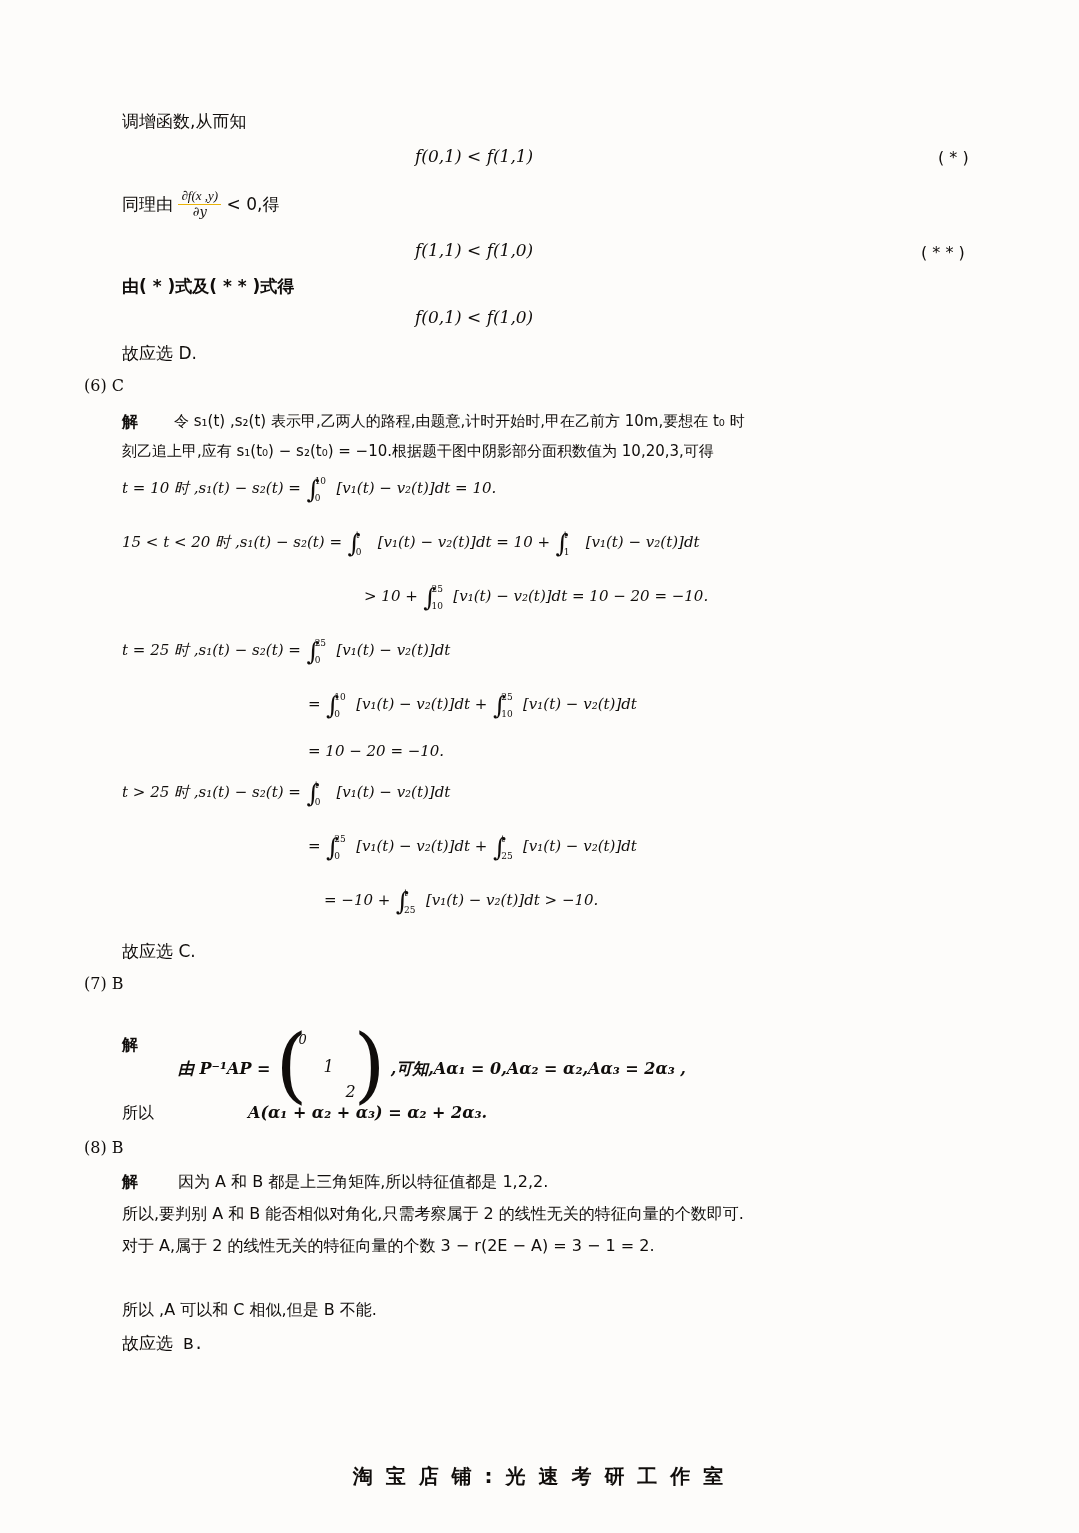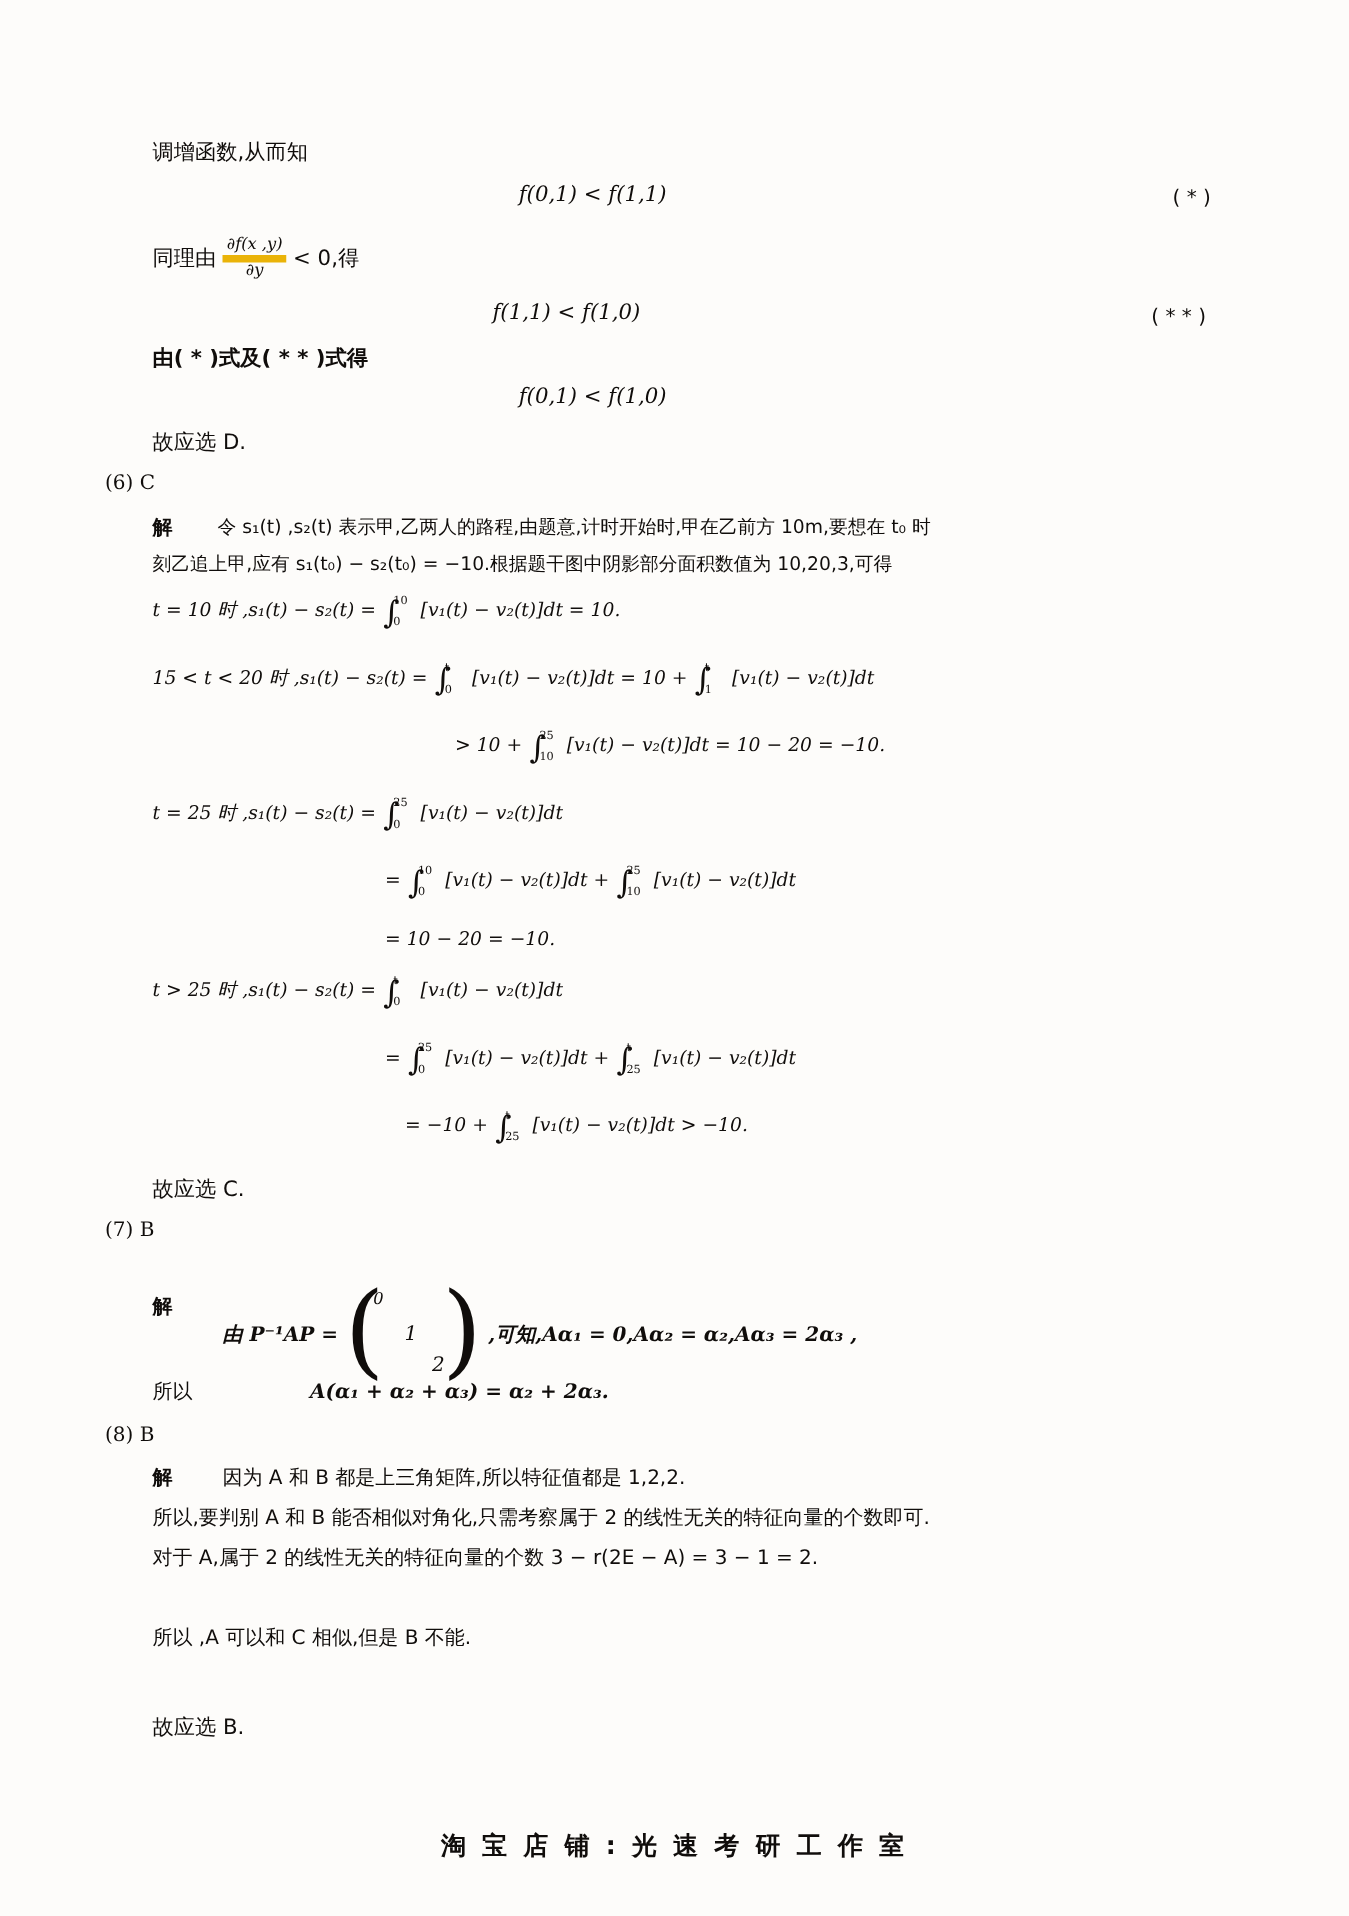--- a/index.html
+++ b/index.html
@@ -31,7 +31,7 @@
 
   
   .frac { display:inline-block; vertical-align:middle; text-align:center; font-size:13px; line-height:1.15; position:relative; top:-1px;}
-  .frac .num { display:block; padding:0 3px; border-bottom:6px solid #eab308; }
+  .frac .num { display:block; padding:0 3px; border-bottom:1px solid #eab308;font-family:Liberation Serif, serif; }
   .frac .den { display:block; padding:0 3px; }
 
   

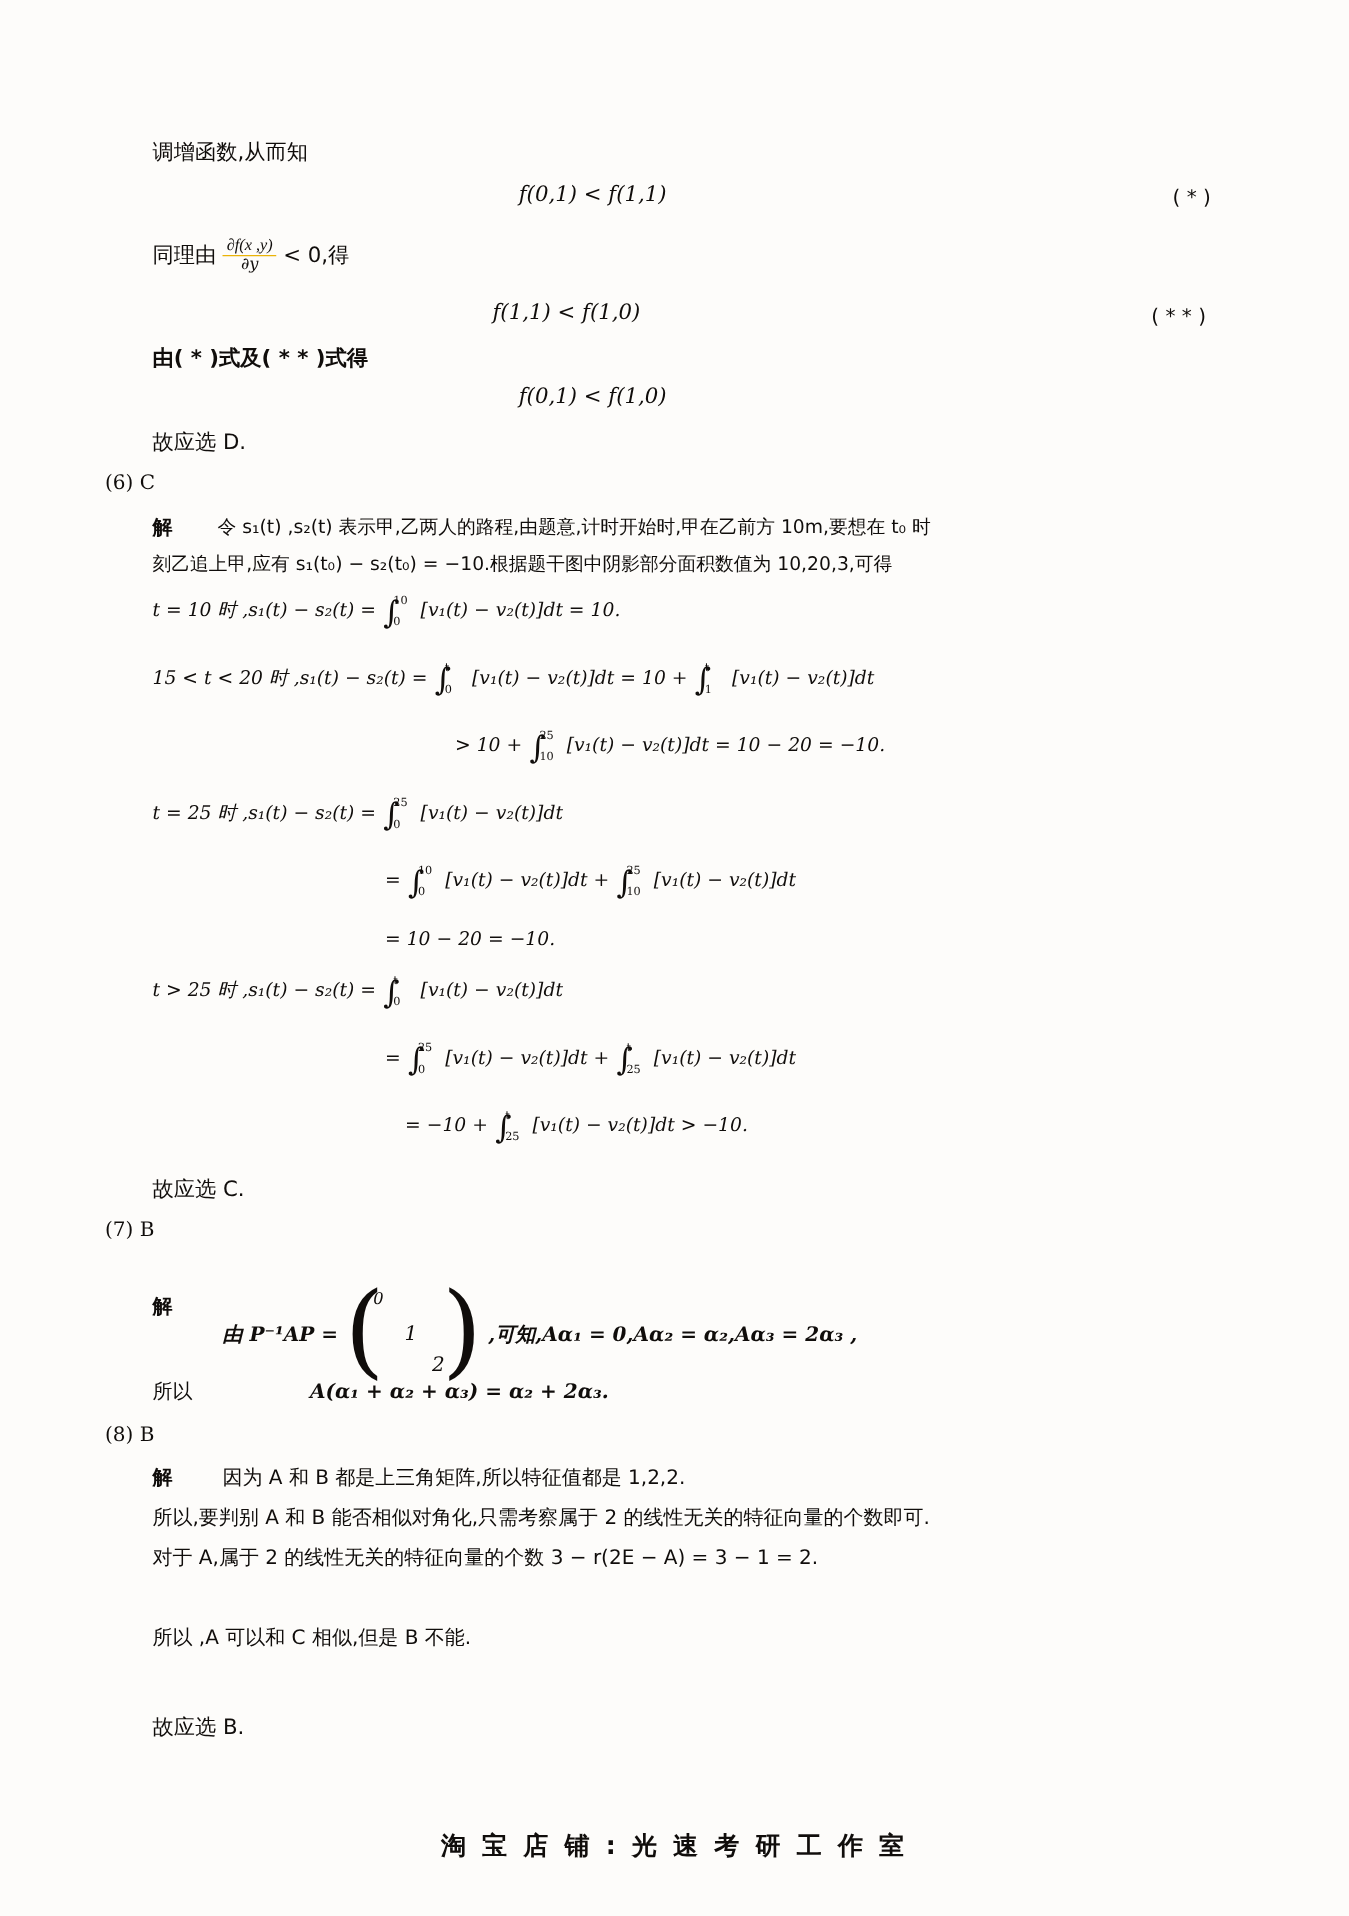--- a/index.html
+++ b/index.html
@@ -75,7 +75,7 @@
     <span class="cn">&lt; 0,得</span>
   </div>
 
-  <div class="line math it t17" style="left:394px; top:240px;">f(1,1) &lt; f(1,0)</div>
+  <div class="line math it t17" style="left:415px; top:240px;">f(1,1) &lt; f(1,0)</div>
   <div class="line cn t16" style="left:921px; top:243px;">( * * )</div>
 
   <div class="line cn bd t17" style="left:122px; top:275px;">由( * )式及( * * )式得</div>

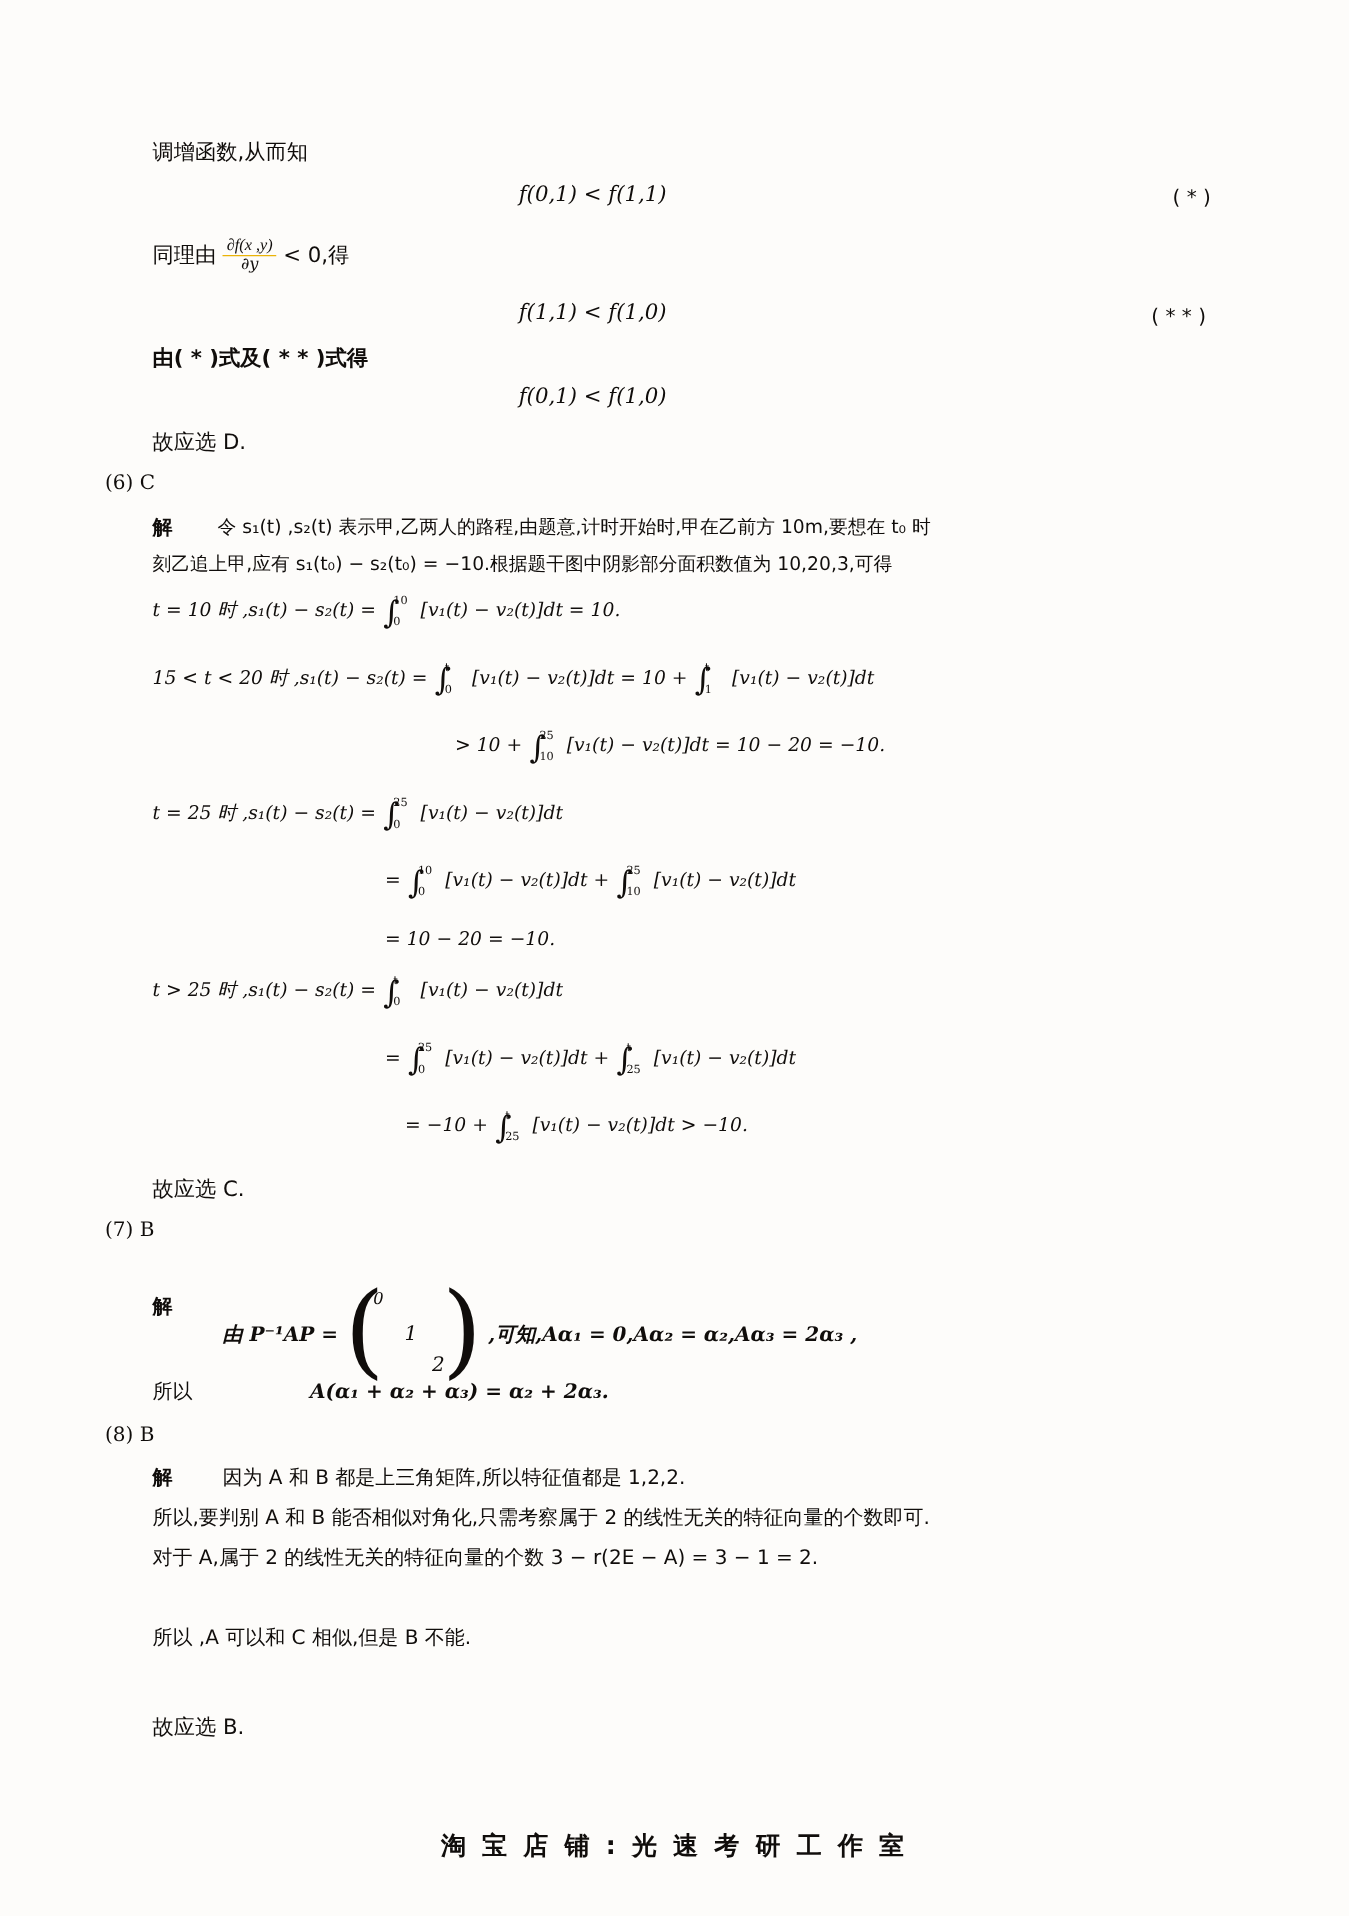--- a/index.html
+++ b/index.html
@@ -218,7 +218,7 @@
   <div class="line cn t16" style="left:122px; top:1204px;">所以,要判别 A 和 B 能否相似对角化,只需考察属于 2 的线性无关的特征向量的个数即可.</div>
   <div class="line cn t16" style="left:122px; top:1236px;">对于 A,属于 2 的线性无关的特征向量的个数 3 − r(2E − A) = 3 − 1 = 2.</div>
   <div class="line cn t16" style="left:122px; top:1300px;">所以 ,A 可以和 C 相似,但是 B 不能.</div>
-  <div class="line cn t17" style="left:122px; top:1370px;">故应选 B.</div>
+  <div class="line cn t17" style="left:122px; top:1332px;font-family:Liberation Mono, monospace;">故应选 B.</div>
 
   <div class="footer" style="top:1463px;">淘 宝 店 铺 : 光 速 考 研 工 作 室</div>
 

